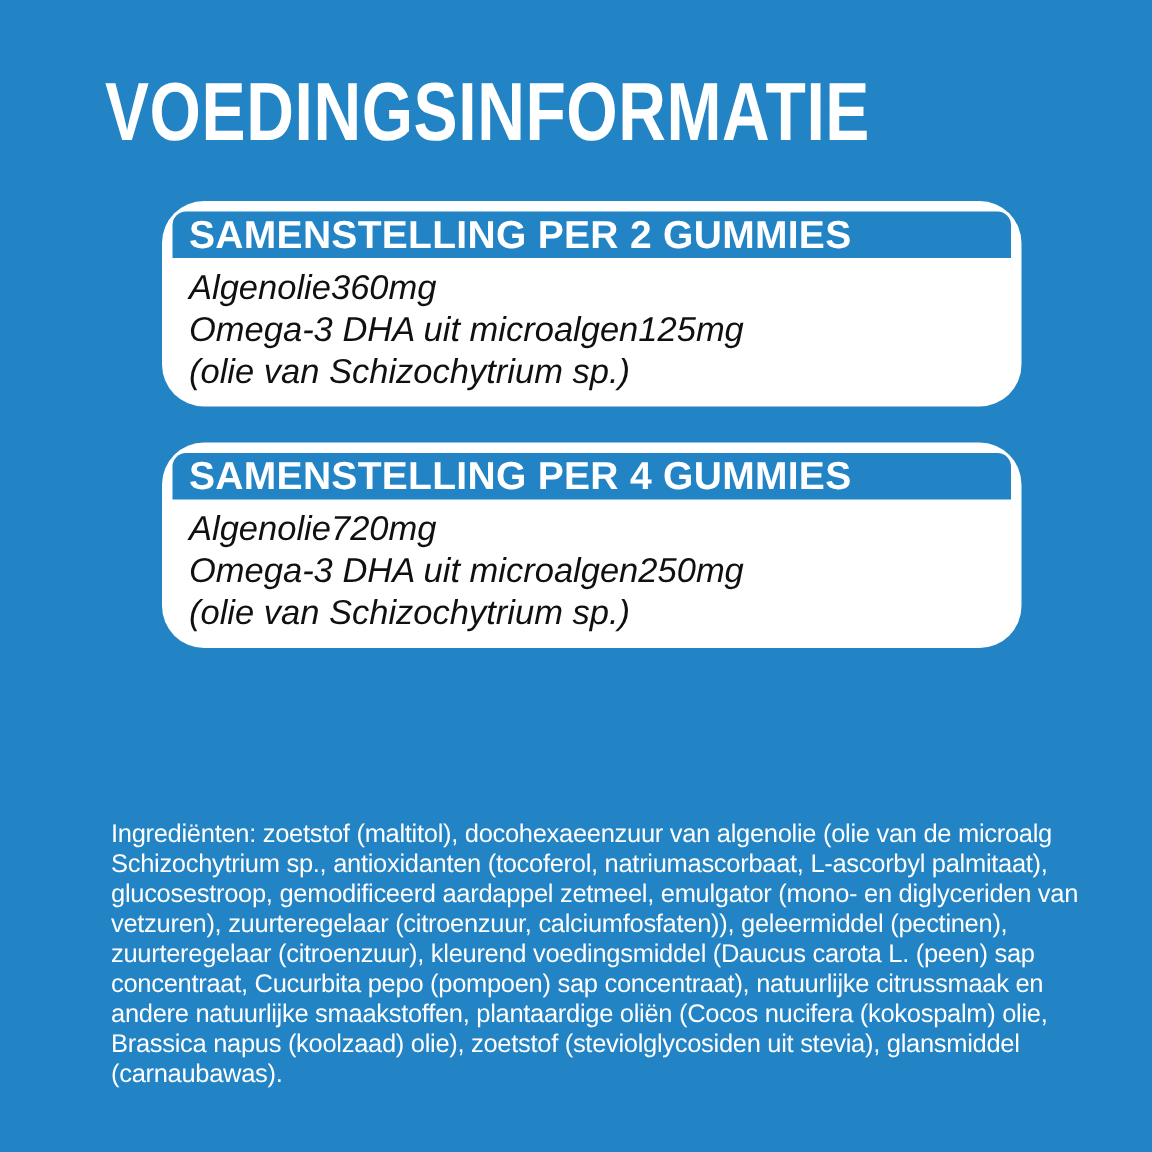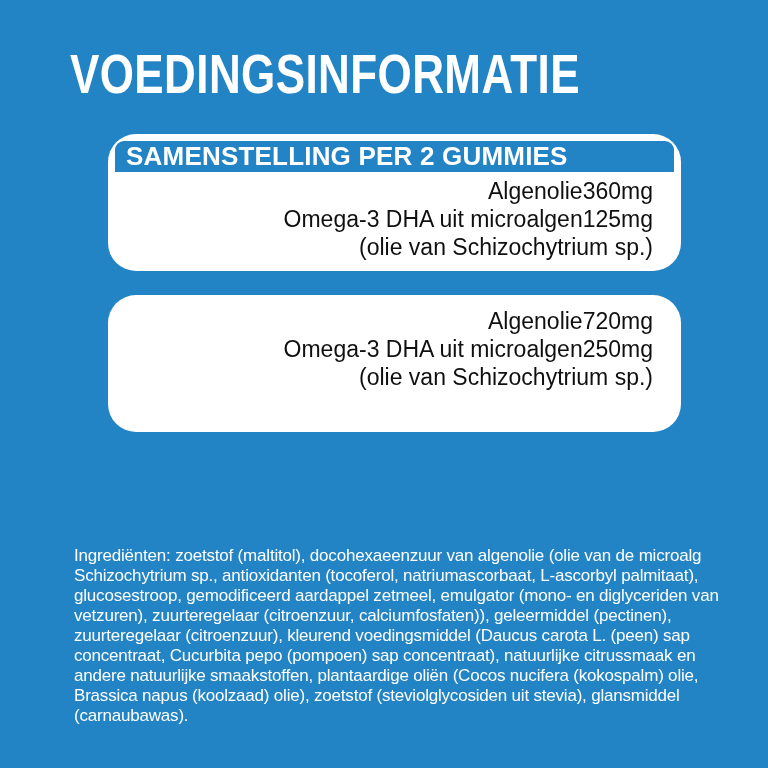--- a/index.html
+++ b/index.html
@@ -50,7 +50,7 @@
     color: #101010;
     font-size: 23px; line-height: 28px;
   }
-  .row { display: flex; justify-content: flex-end; }
+  .row { display: flex; justify-content: flex-start; font-style: italic; }
   .ing { white-space: nowrap; }
   .amt { white-space: nowrap; text-align: right; }
 

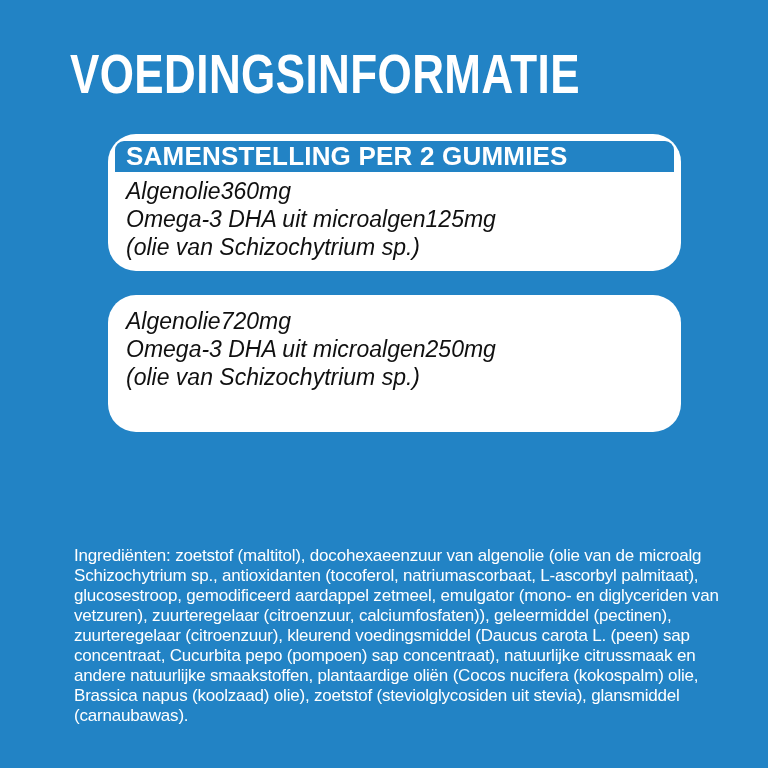--- a/index.html
+++ b/index.html
@@ -89,6 +89,9 @@
   </section>
 
   <section class="panel panel-2">
+    <header class="panel-header">
+      <span class="panel-header-text">SAMENSTELLING PER 4 GUMMIES</span>
+    </header>
     <div class="panel-body">
       <div class="row">
         <span class="ing">Algenolie</span>

